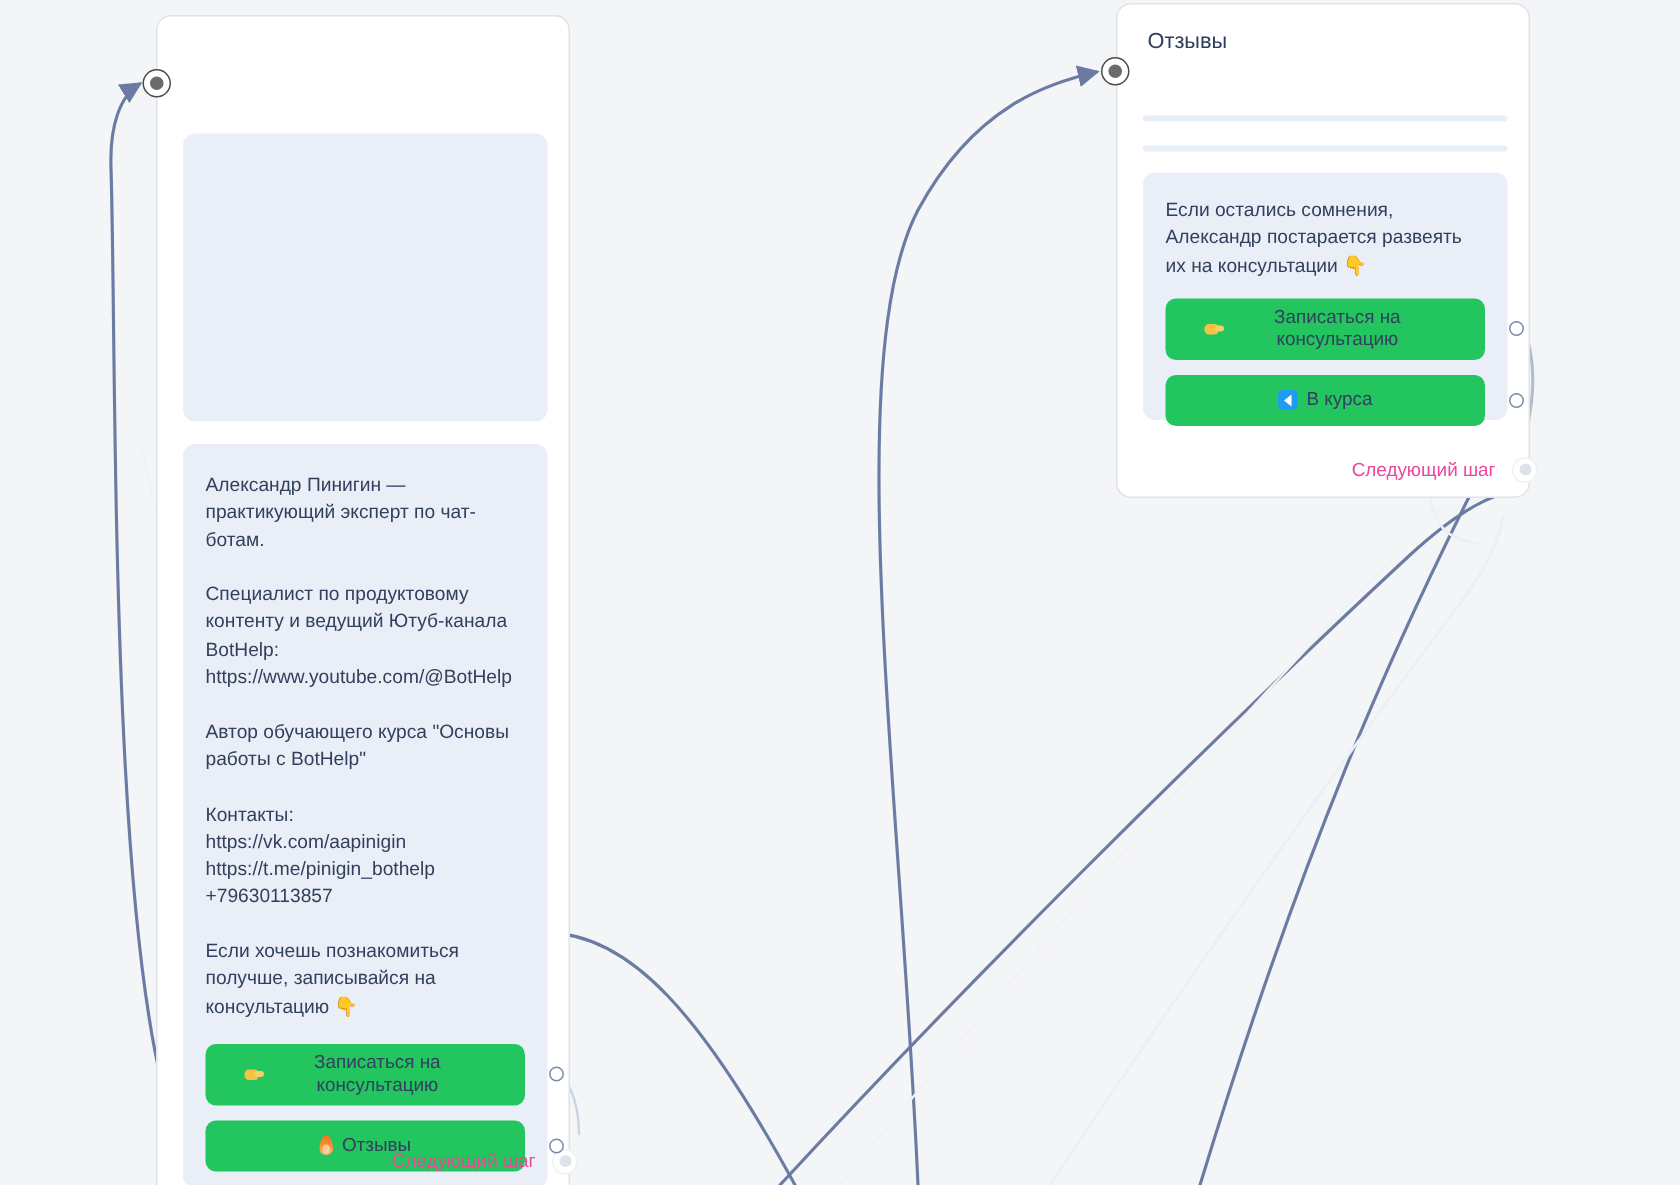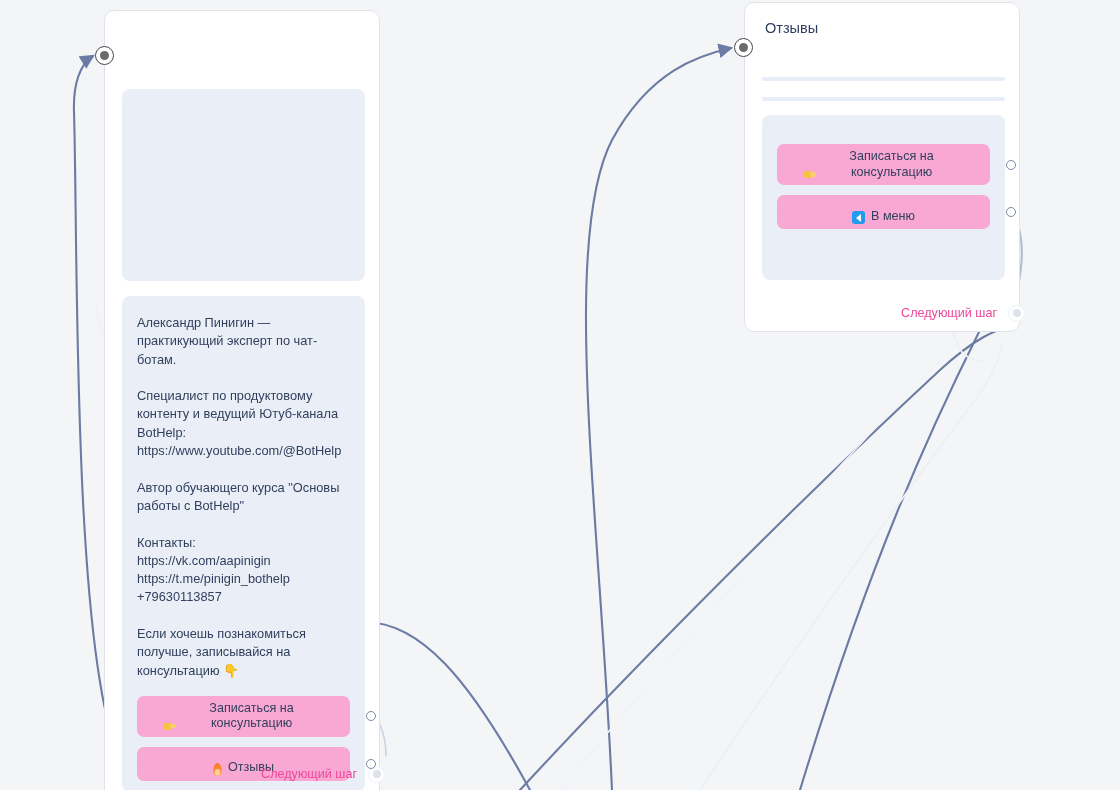--- a/index.html
+++ b/index.html
@@ -335,6 +335,7 @@
     <div class="skeleton-line" style="position:absolute; left:17px; top:94px; width:243px;"></div>
 
     <div class="bubble" style="position:absolute; left:17px; top:112px; width:243px; height:165px;">
+      <div class="bubble-text">Если остались сомнения, Александр постарается развеять их на консультации 👇</div>
 
       <div class="btn-list">
         <div class="btn-row">

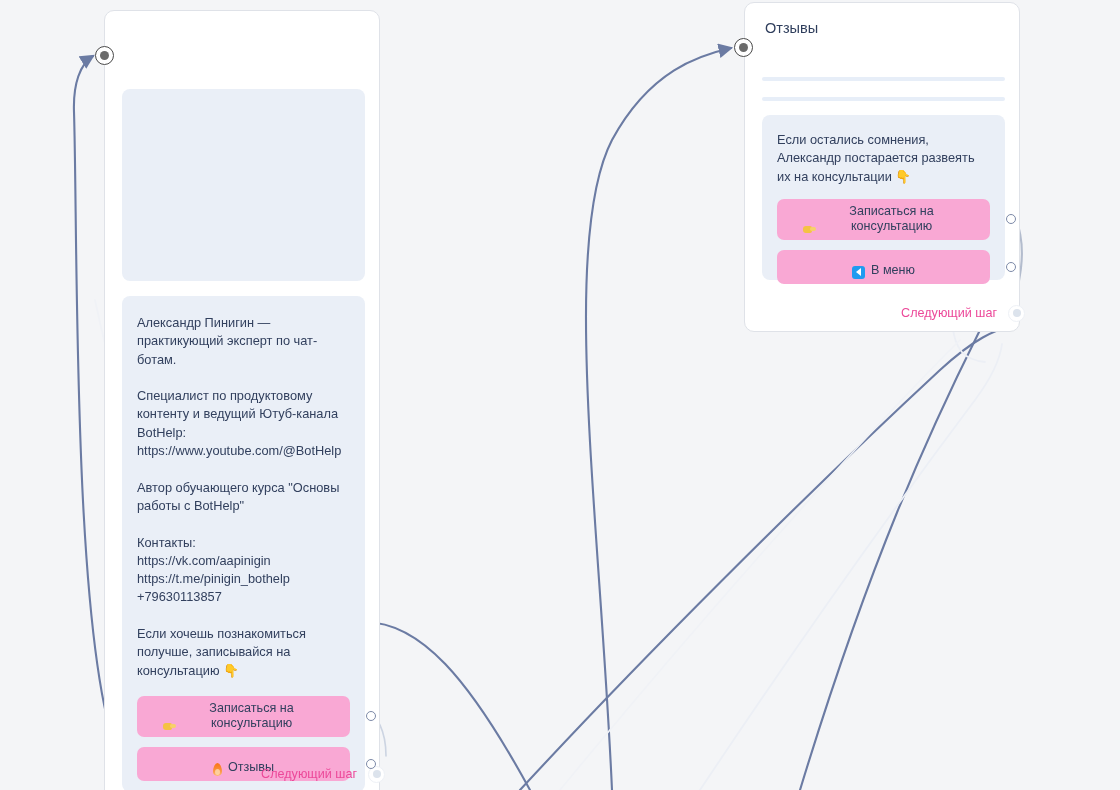--- a/index.html
+++ b/index.html
@@ -107,11 +107,11 @@
   .btn-row:last-child { margin-bottom: 0; }
 
   .reply-btn {
-    background: #f9a8d4;
+    background: #22c55e;
     border-radius: 7px;
     min-height: 34px;
     display: flex;
-    align-items: flex-end;
+    align-items: center;
     justify-content: center;
     text-align: center;
     font-size: 12.6px;

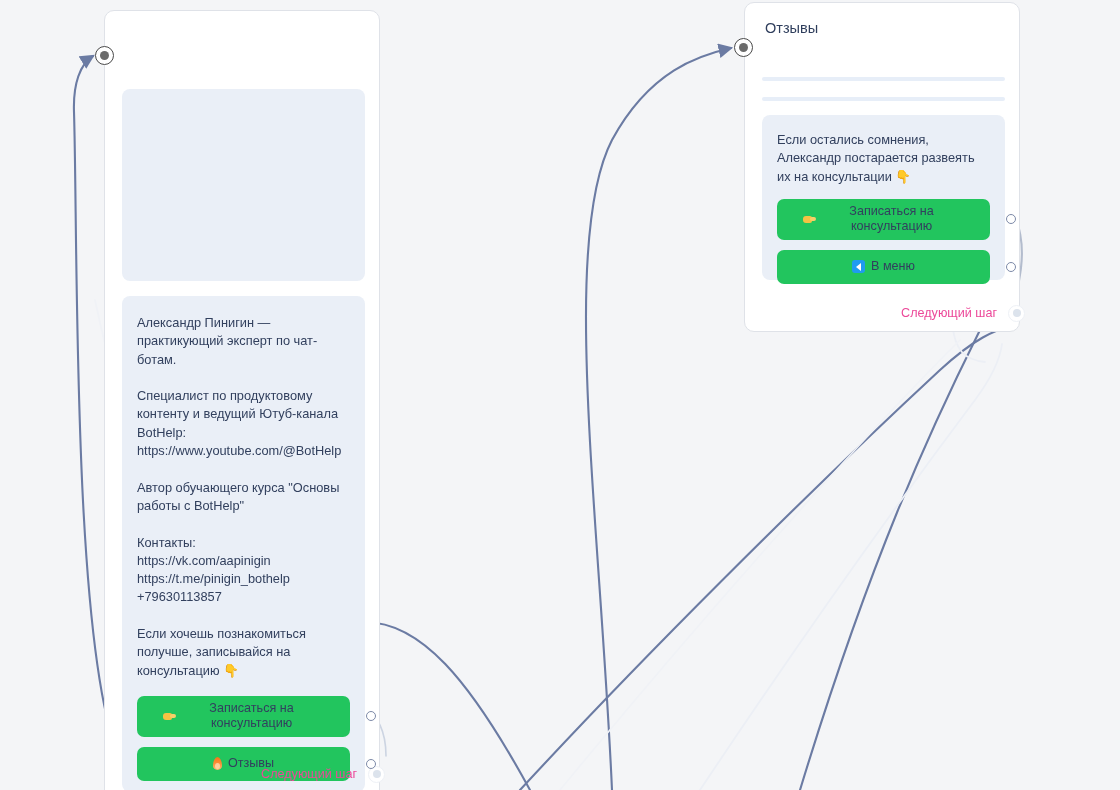--- a/index.html
+++ b/index.html
@@ -349,7 +349,7 @@
         <div class="btn-row">
           <div class="reply-btn">
             <span class="tile-arrow"></span>
-            <span>В меню</span>
+            <span>В курса</span>
           </div>
           <div class="btn-port"></div>
         </div>

